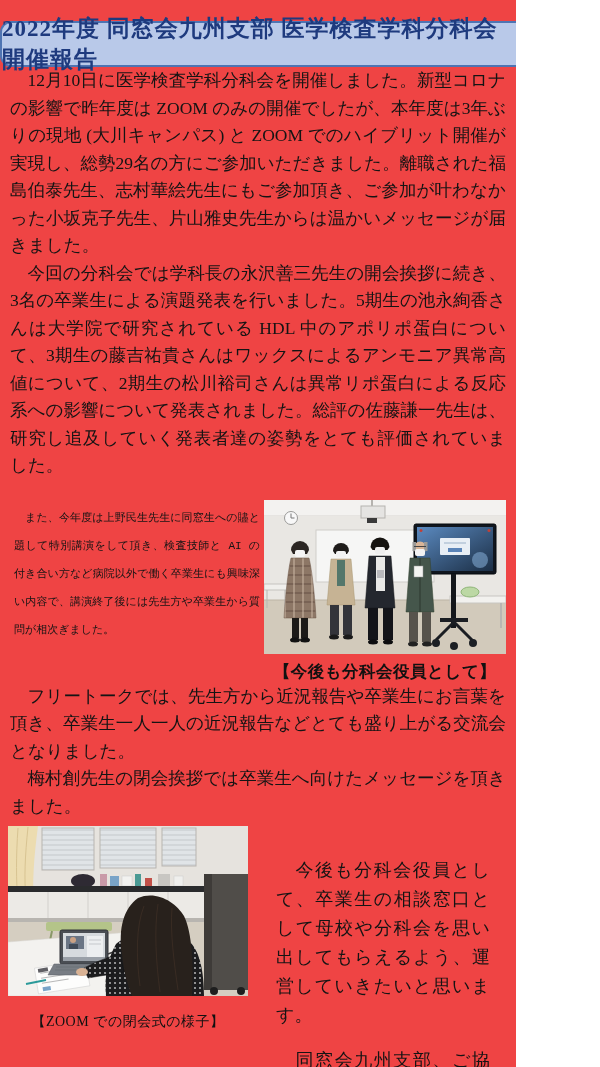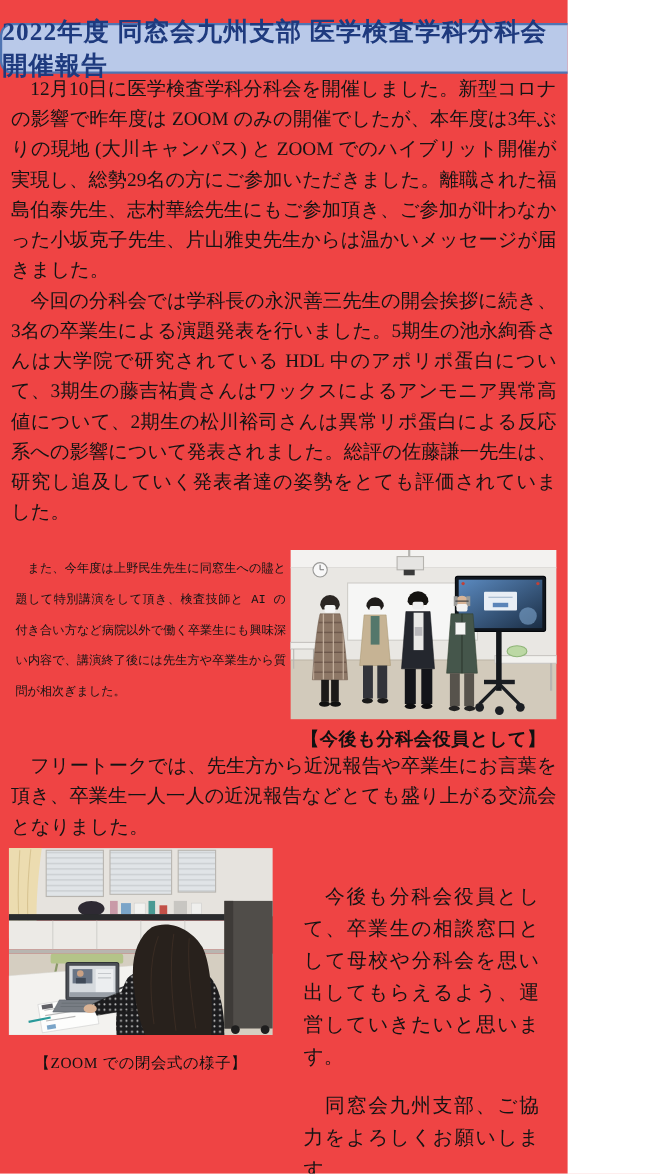--- a/index.html
+++ b/index.html
@@ -167,6 +167,7 @@
   </div>
 
   <p class="body p4">　フリートークでは、先生方から近況報告や卒業生にお言葉を頂き、卒業生一人一人の近況報告などとても盛り上がる交流会となりました。</p>
+  <p class="body p4b">　梅村創先生の閉会挨拶では卒業生へ向けたメッセージを頂きました。</p>
 
 
   <div class="sec6">

